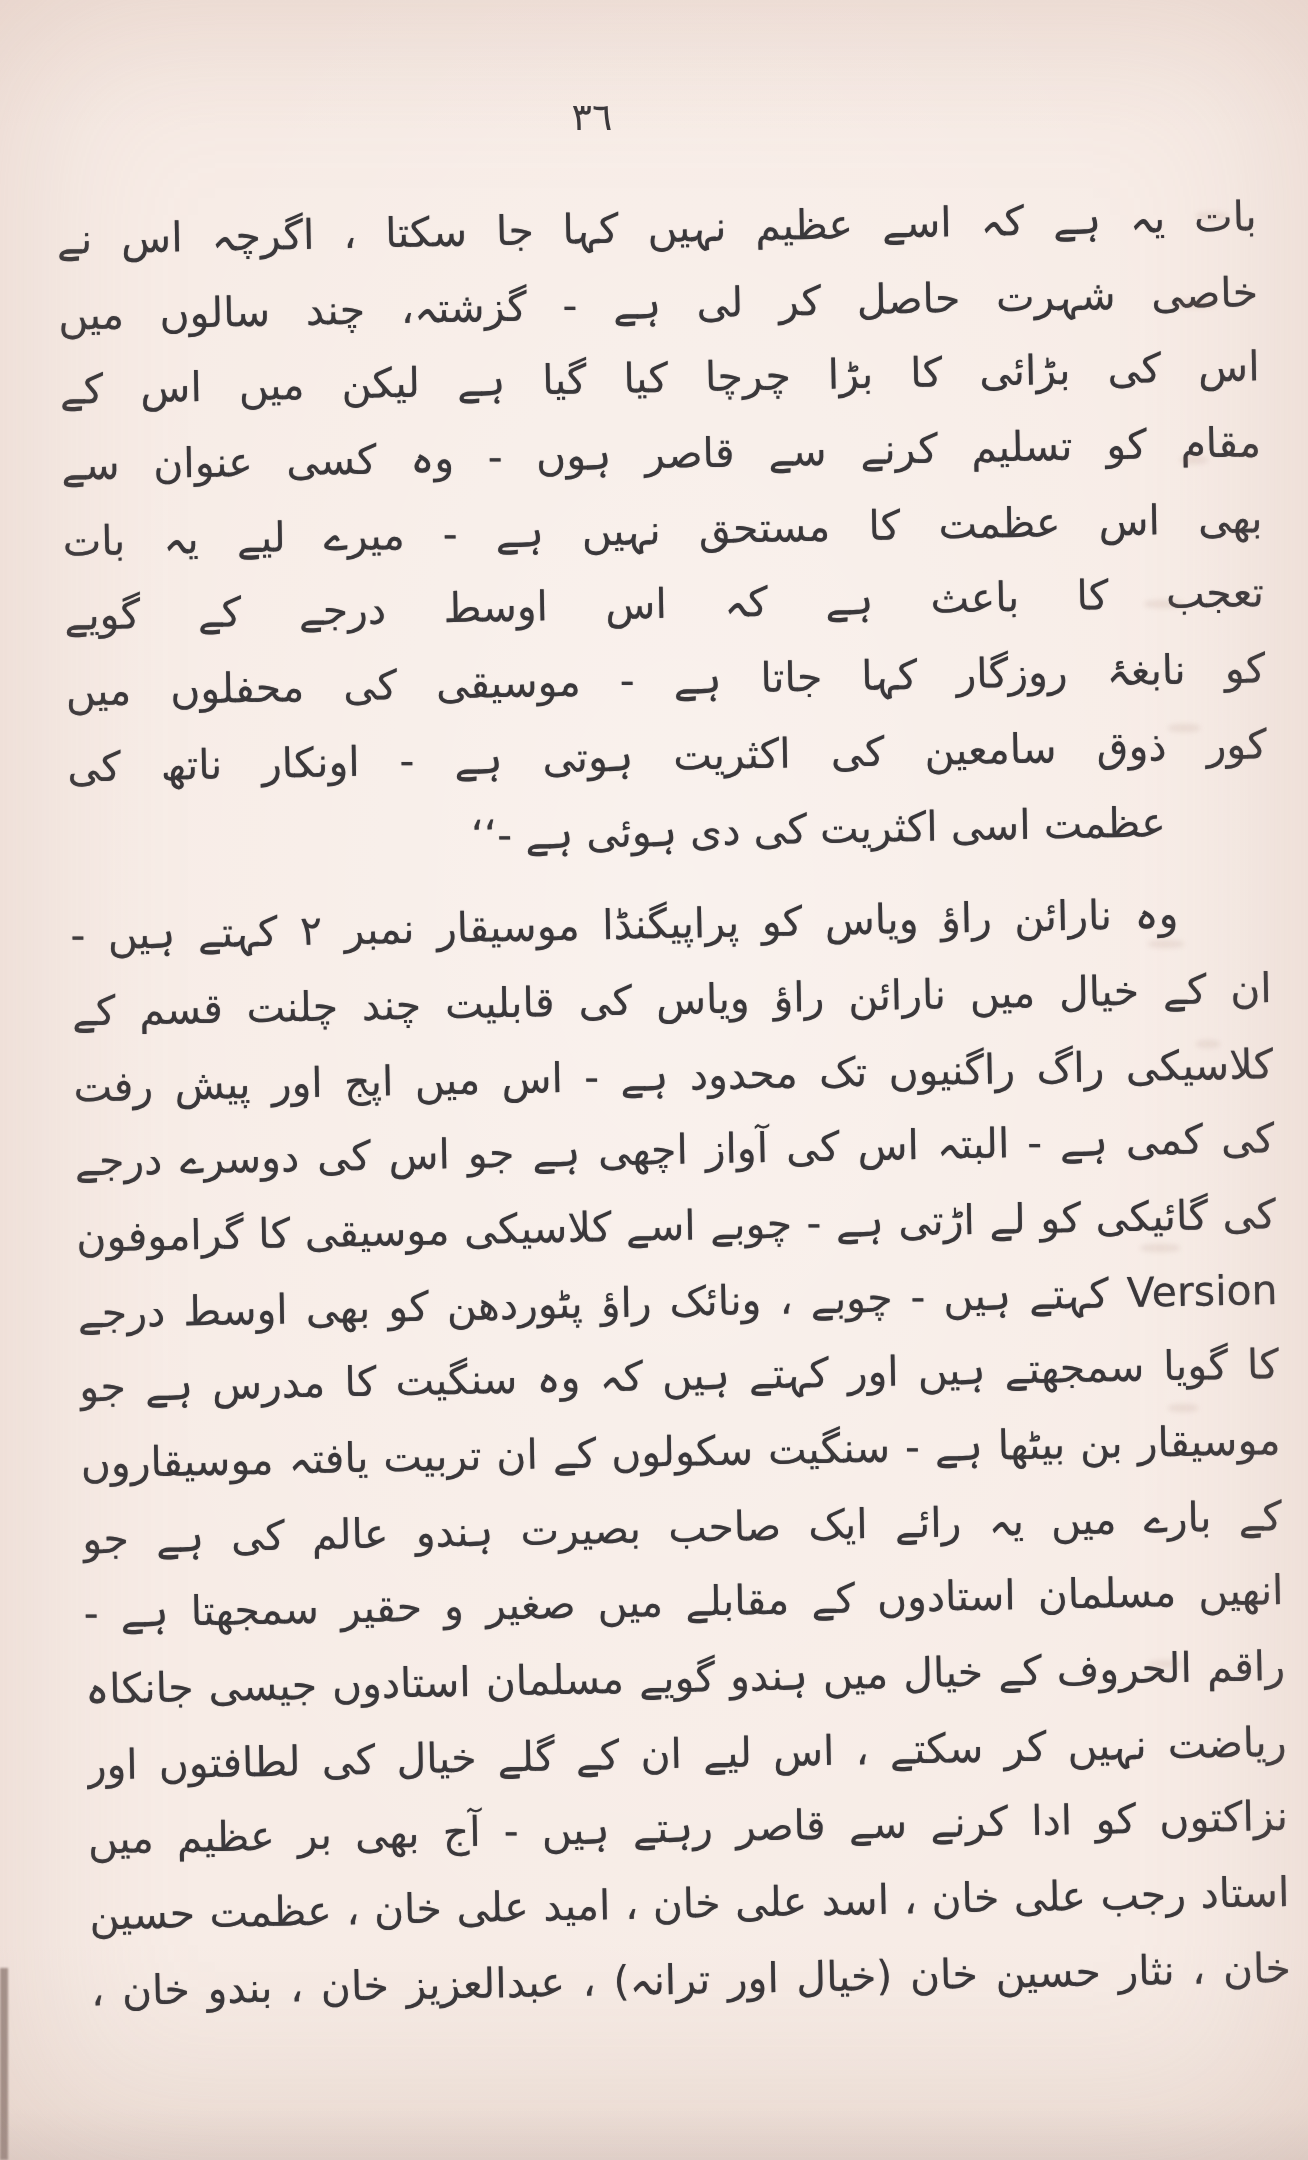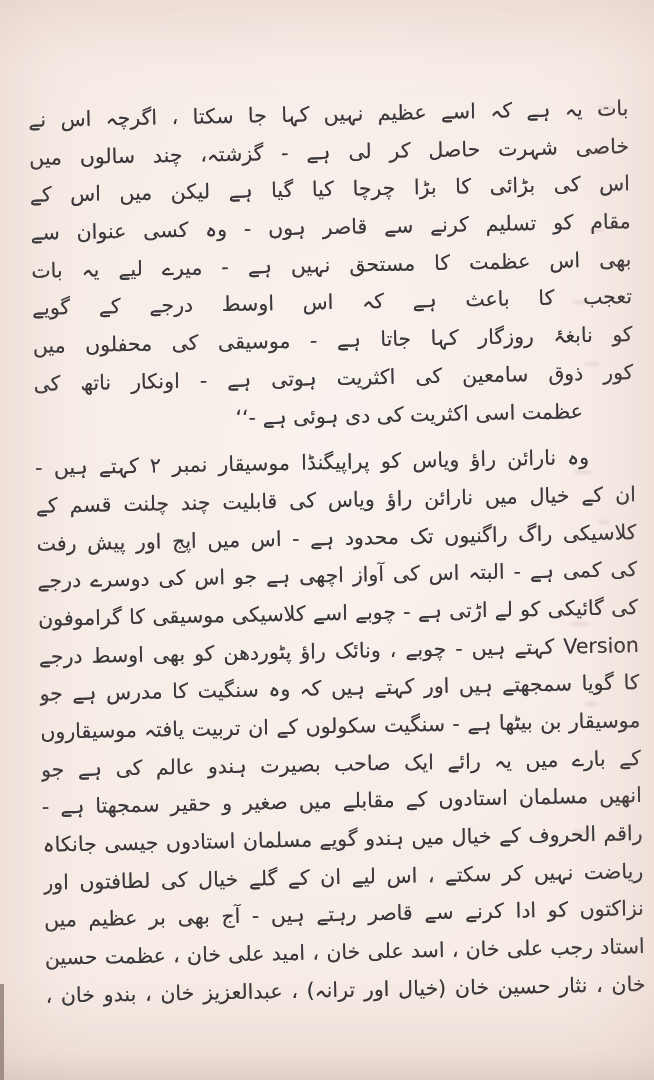--- a/index.html
+++ b/index.html
@@ -65,6 +65,7 @@
 
 <div class="page">
 
+  <div class="page-number">٣٦</div>
 
   <div class="text-block">
 

